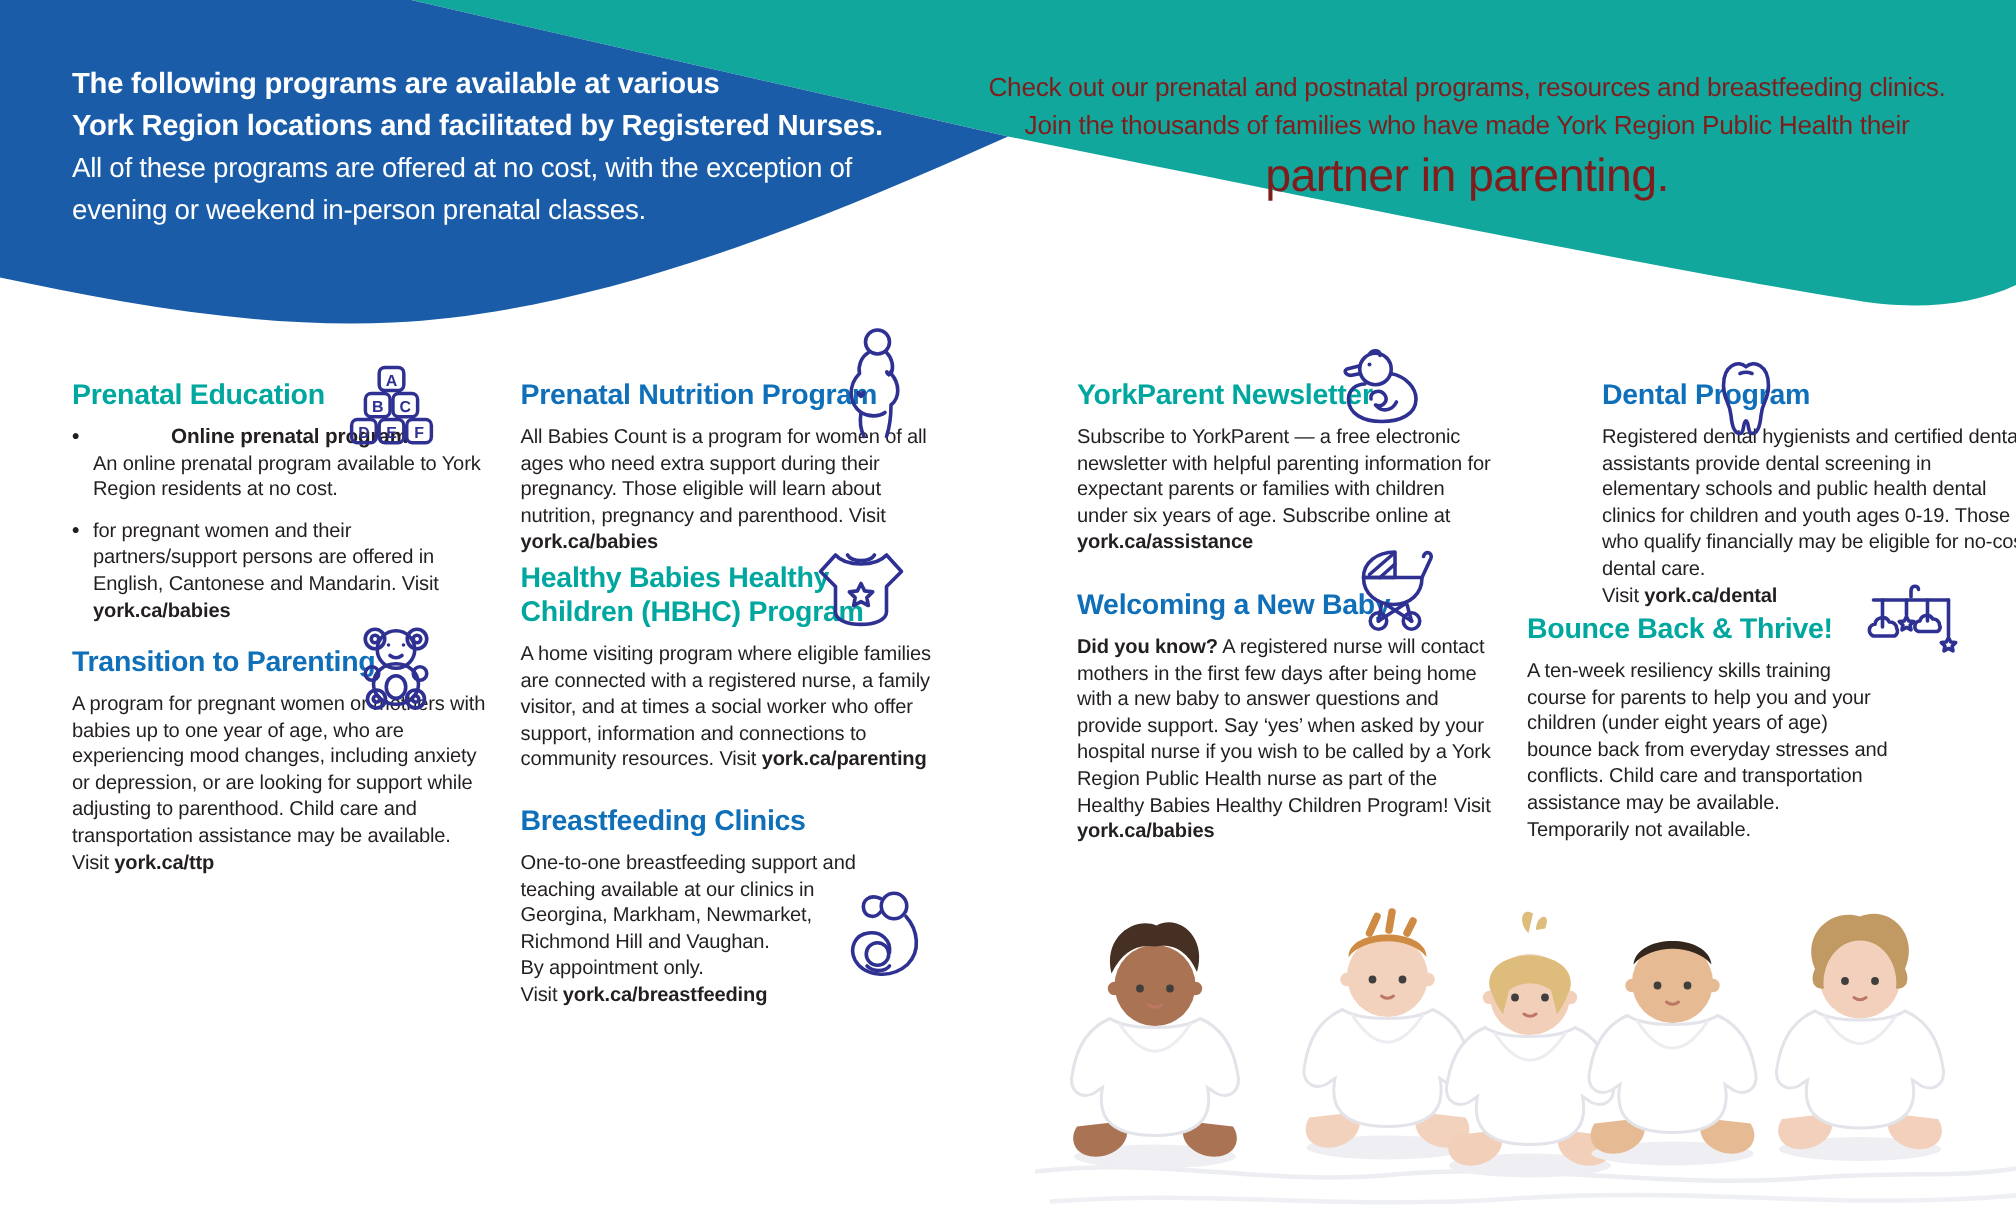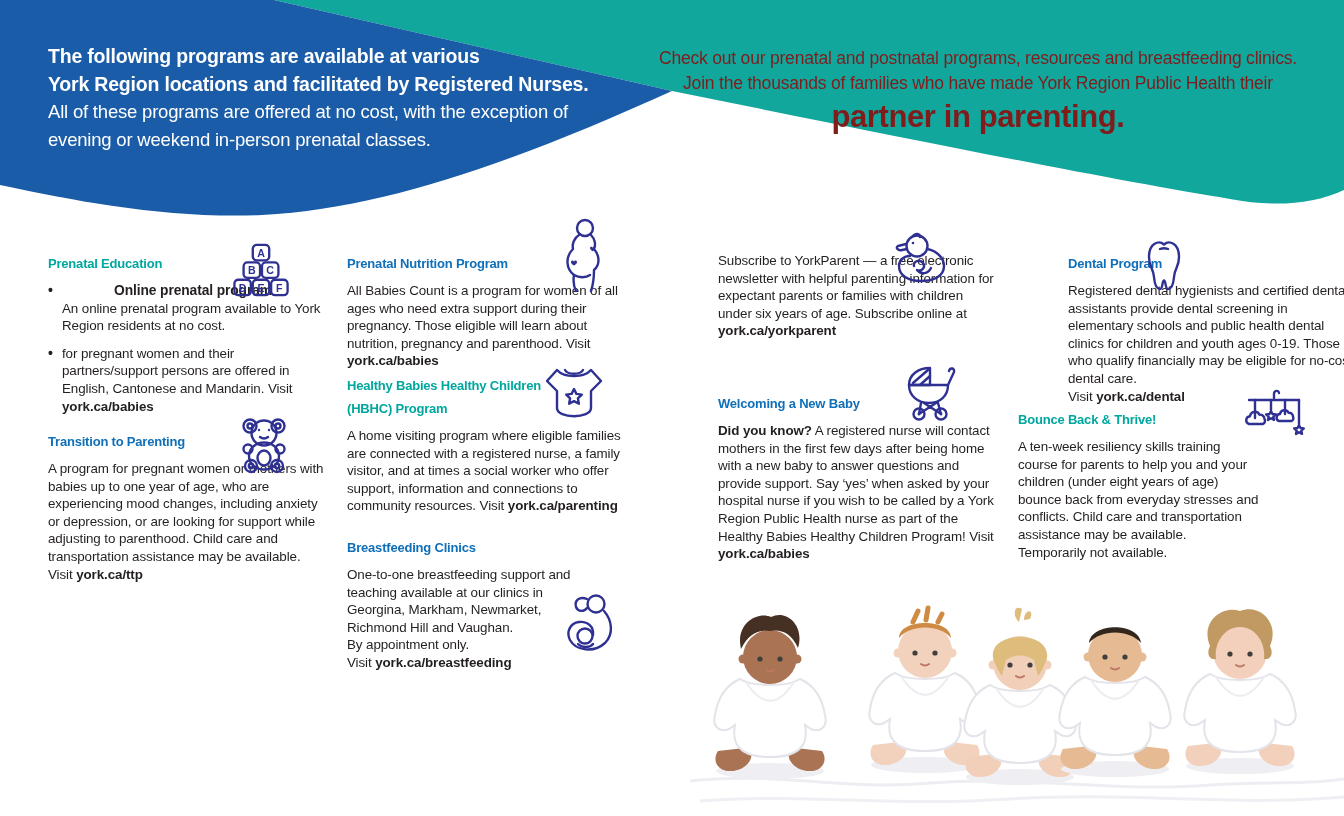--- a/index.html
+++ b/index.html
@@ -13,7 +13,7 @@
   .hdr-left .hl-reg{font-size:18.5px;line-height:28px;letter-spacing:-0.2px;}
   .hdr-right{position:absolute;right:46px;top:46px;color:#7f1d1d;width:640px;text-align:center;}
   .hdr-right .hr-line{font-size:17.5px;line-height:25px;letter-spacing:-0.2px;}
-  .hdr-right .hr-tagline{font-size:31px;line-height:36px;font-weight:bold;margin-top:3px;letter-spacing:-0.4px;}
+  .hdr-right .hr-tagline{font-size:31px;line-height:36px;font-weight:normal;margin-top:3px;letter-spacing:-0.4px;}
   .sec{position:absolute;}
   .sec h2{margin:0 0 7px 0;font-size:13px;line-height:23px;letter-spacing:-0.2px;font-weight:bold;}
   .sec h2.teal{color:#00A79E;}

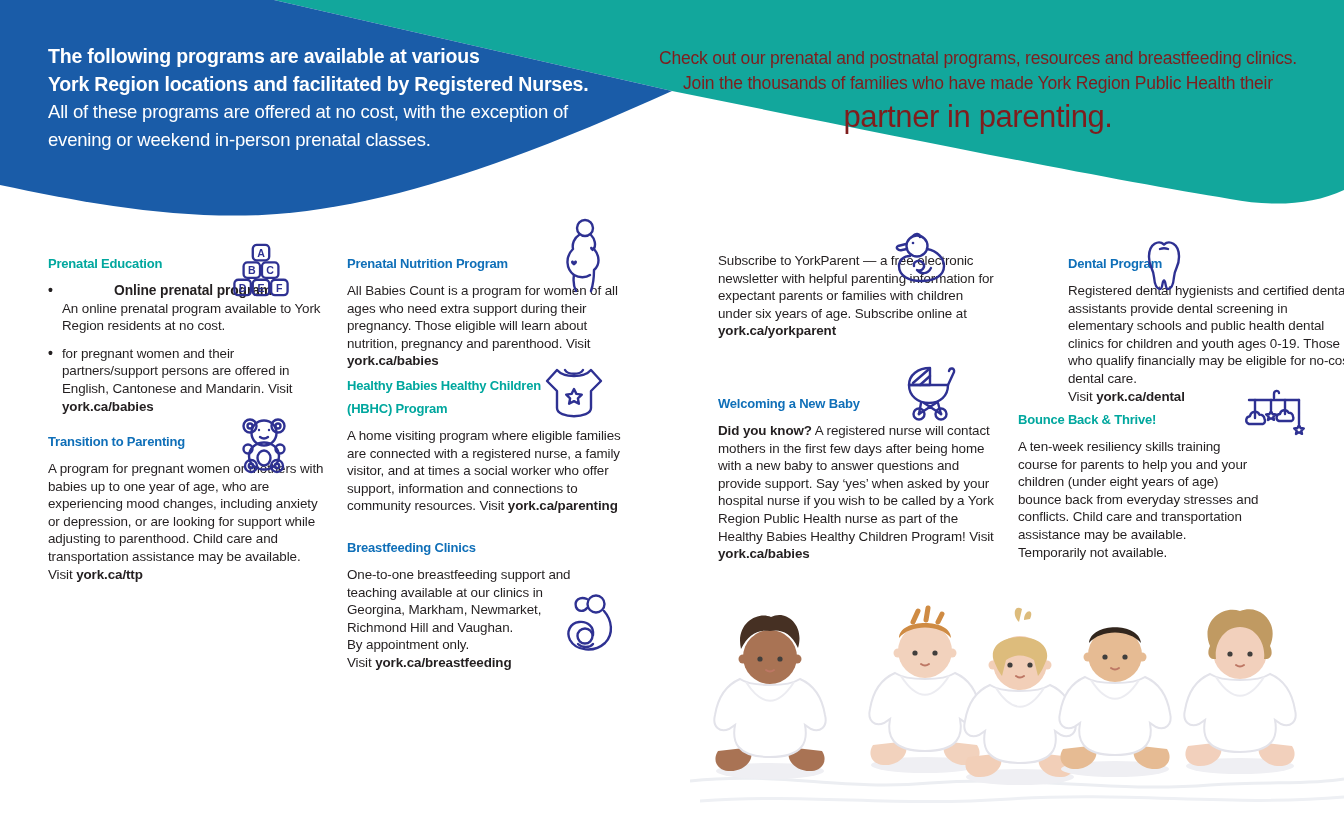--- a/index.html
+++ b/index.html
@@ -15,7 +15,7 @@
   .hdr-right .hr-line{font-size:17.5px;line-height:25px;letter-spacing:-0.2px;}
   .hdr-right .hr-tagline{font-size:31px;line-height:36px;font-weight:normal;margin-top:3px;letter-spacing:-0.4px;}
   .sec{position:absolute;}
-  .sec h2{margin:0 0 7px 0;font-size:13px;line-height:23px;letter-spacing:-0.2px;font-weight:bold;}
+  .sec h2{margin:0 0 7px 0;font-size:19px;line-height:23px;letter-spacing:-0.2px;font-weight:bold;}
   .sec h2.teal{color:#00A79E;}
   .sec h2.blue{color:#0F6FB8;}
   .sec p{margin:0;font-size:13.4px;line-height:17.6px;letter-spacing:-0.1px;}

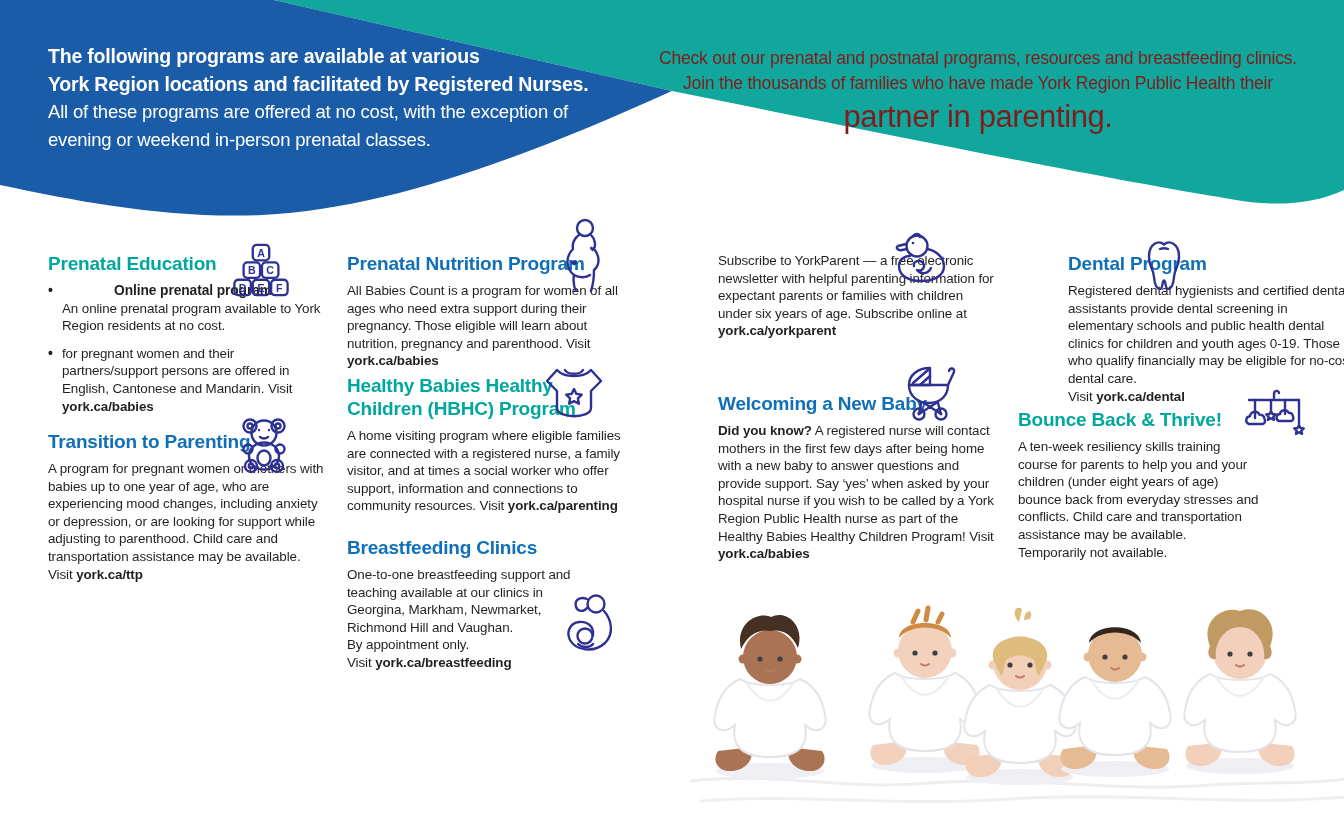--- a/index.html
+++ b/index.html
@@ -90,6 +90,7 @@
   </div>
 
   <div class="sec" style="left:718px;top:252px;width:280px;">
+    <h2 class="teal">YorkParent Newsletter</h2>
     <p><span>Subscribe to YorkParent — a free electronic newsletter with helpful parenting information for expectant parents or families with children under six years of age. Subscribe online at</span></p>
     <p><b>york.ca/yorkparent</b></p>
   </div>

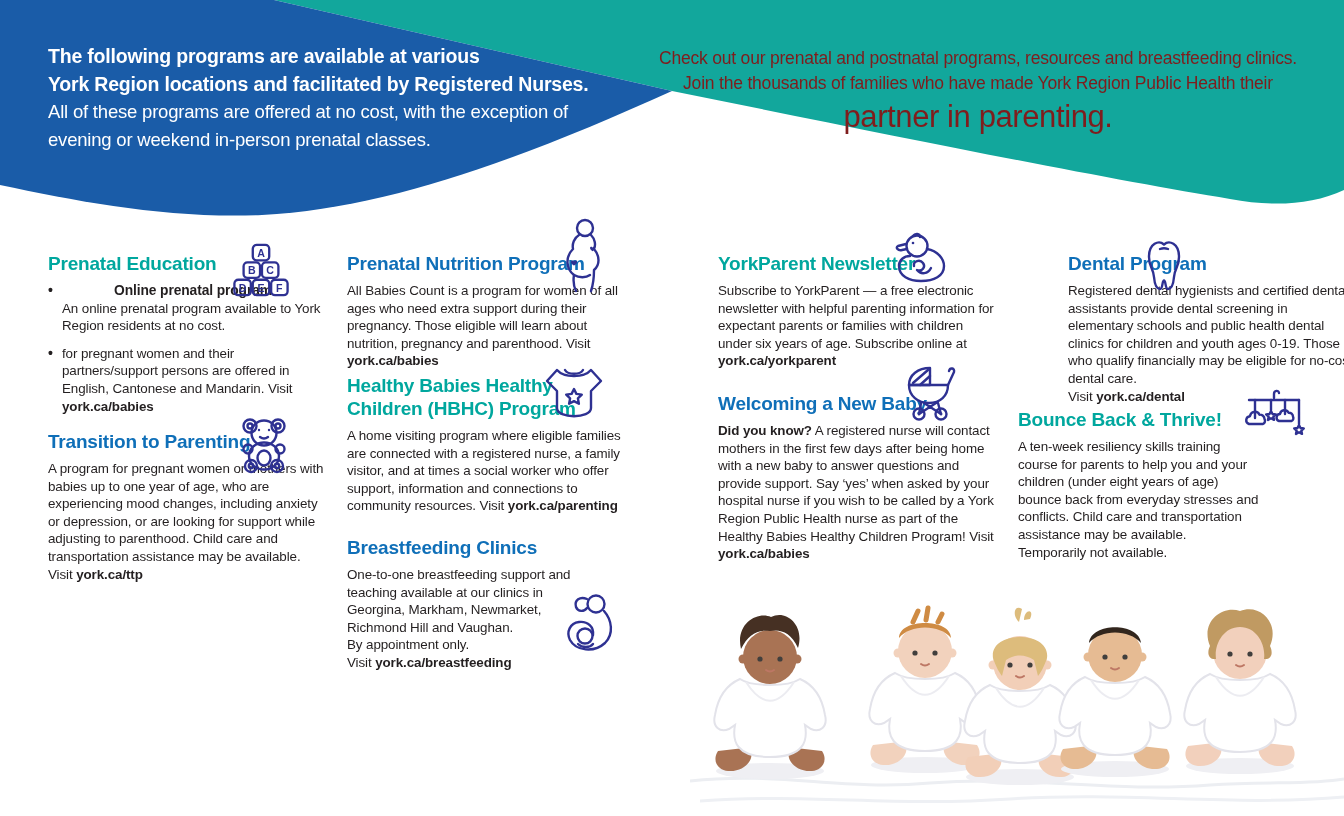--- a/index.html
+++ b/index.html
@@ -92,7 +92,7 @@
   <div class="sec" style="left:718px;top:252px;width:280px;">
     <h2 class="teal">YorkParent Newsletter</h2>
     <p><span>Subscribe to YorkParent — a free electronic newsletter with helpful parenting information for expectant parents or families with children under six years of age. Subscribe online at</span></p>
-    <p><b>york.ca/yorkparent</b></p>
+    <p><b>york.ca/assistance</b></p>
   </div>
 
   <div class="sec" style="left:718px;top:392px;width:284px;">

